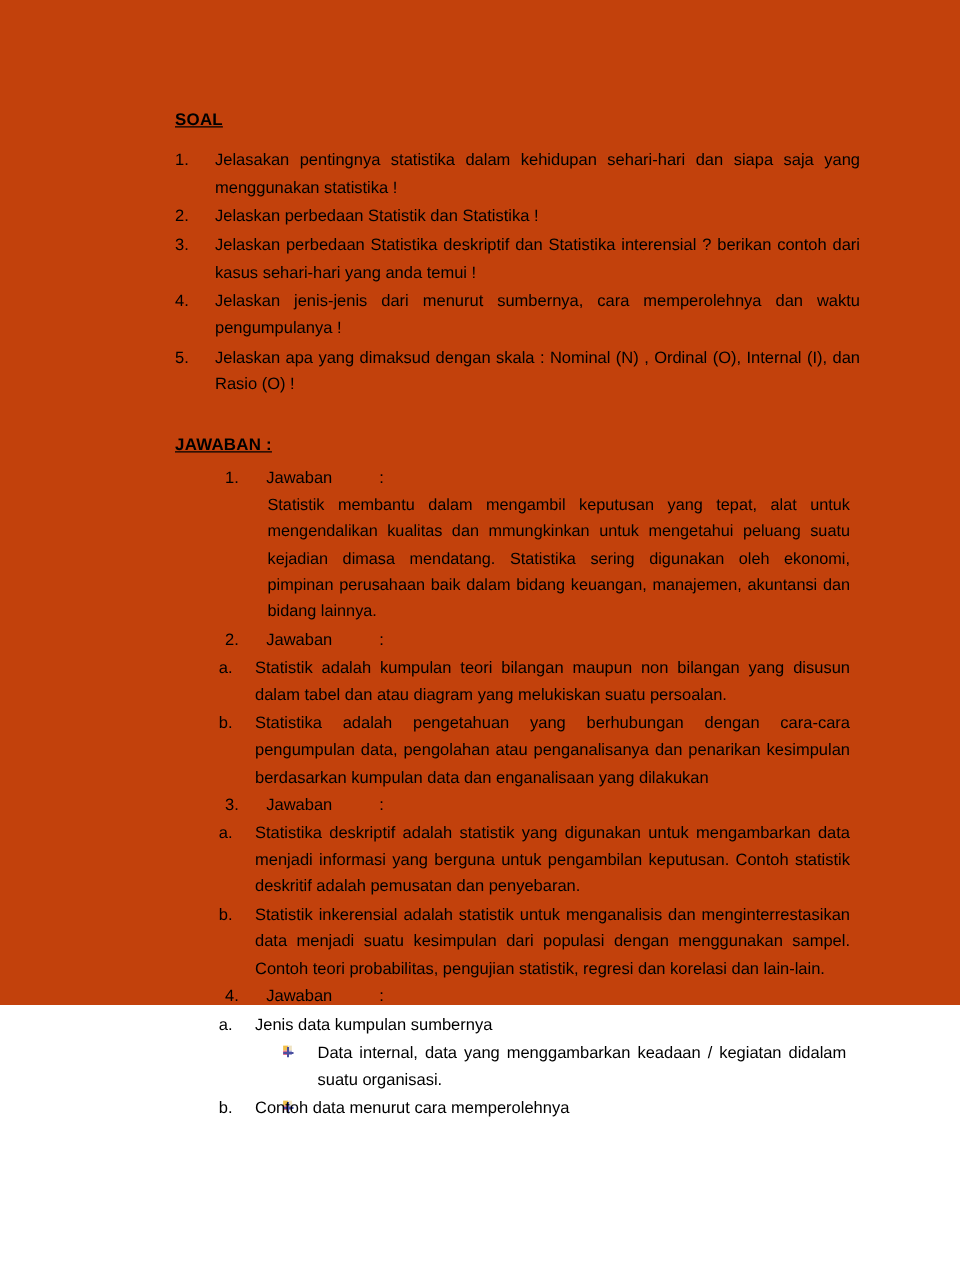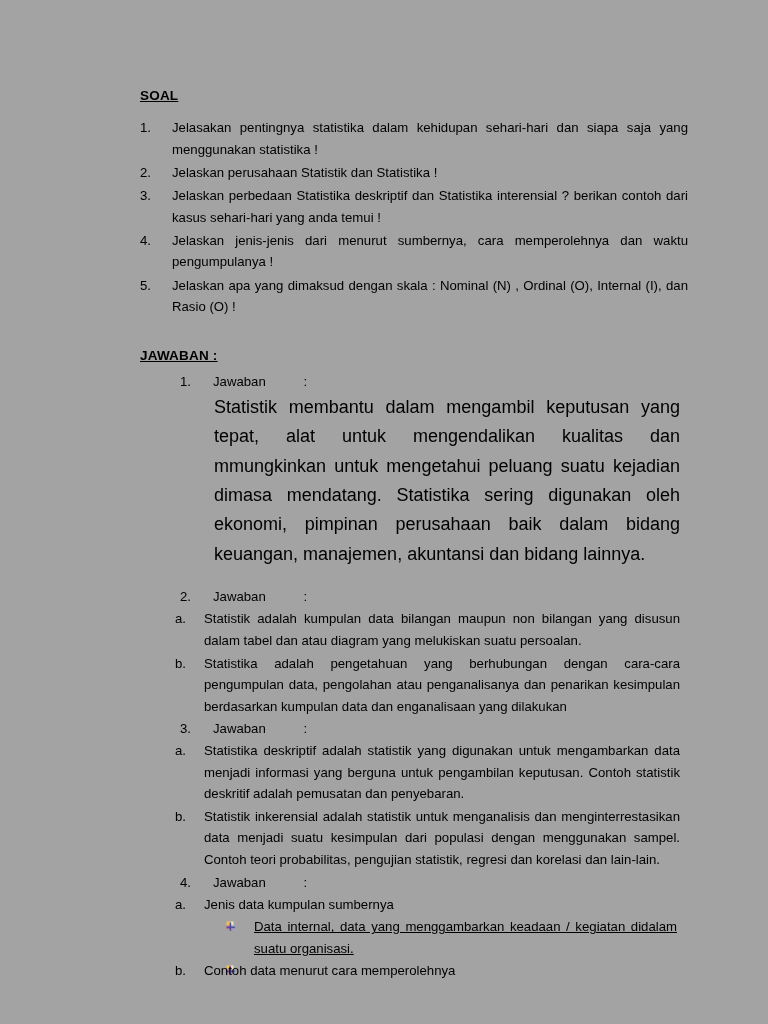--- a/index.html
+++ b/index.html
@@ -19,8 +19,8 @@
   .page {
     position: relative;
     width: 768px;
-    height: 1024px;
-    background: #a3a3a3;
+    height: 804px;
+    background: #c2410c;
     box-sizing: border-box;
     padding: 88px 92px 0 140px;
   }

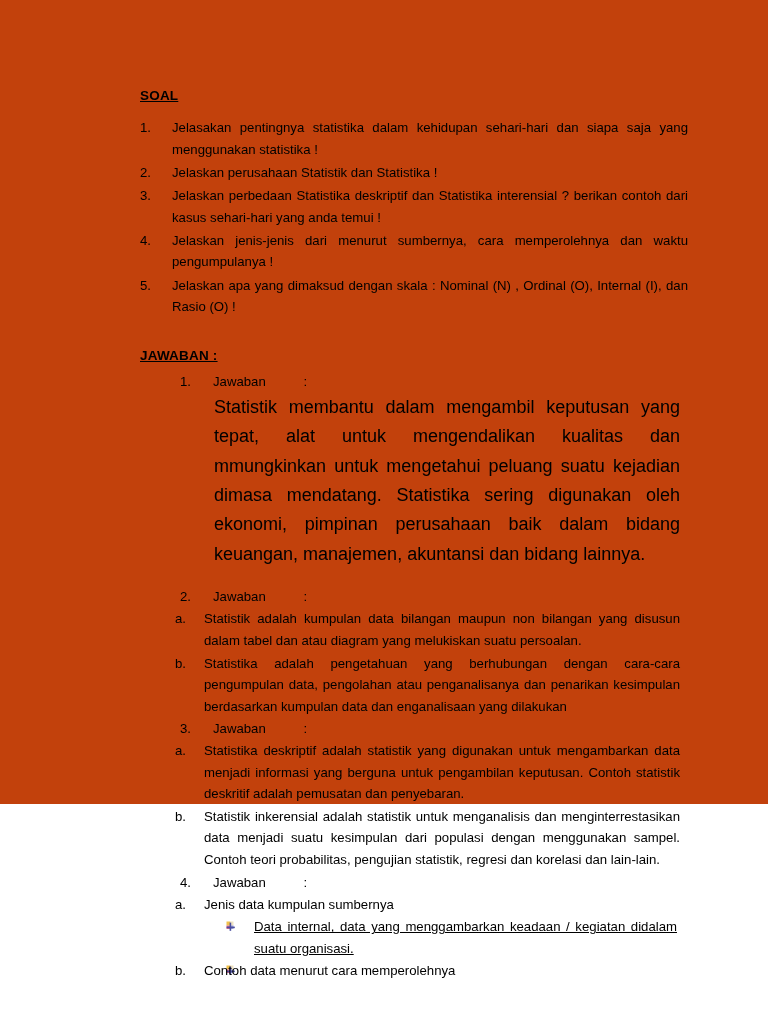--- a/index.html
+++ b/index.html
@@ -178,7 +178,7 @@
 
     <li class="qitem">
       <span class="marker">2.</span>
-      <span class="qtext">Jelaskan perusahaan Statistik dan Statistika !</span>
+      <span class="qtext">Jelaskan perbedaan Statistik dan Statistika !</span>
     </li>
 
     <li class="qitem">

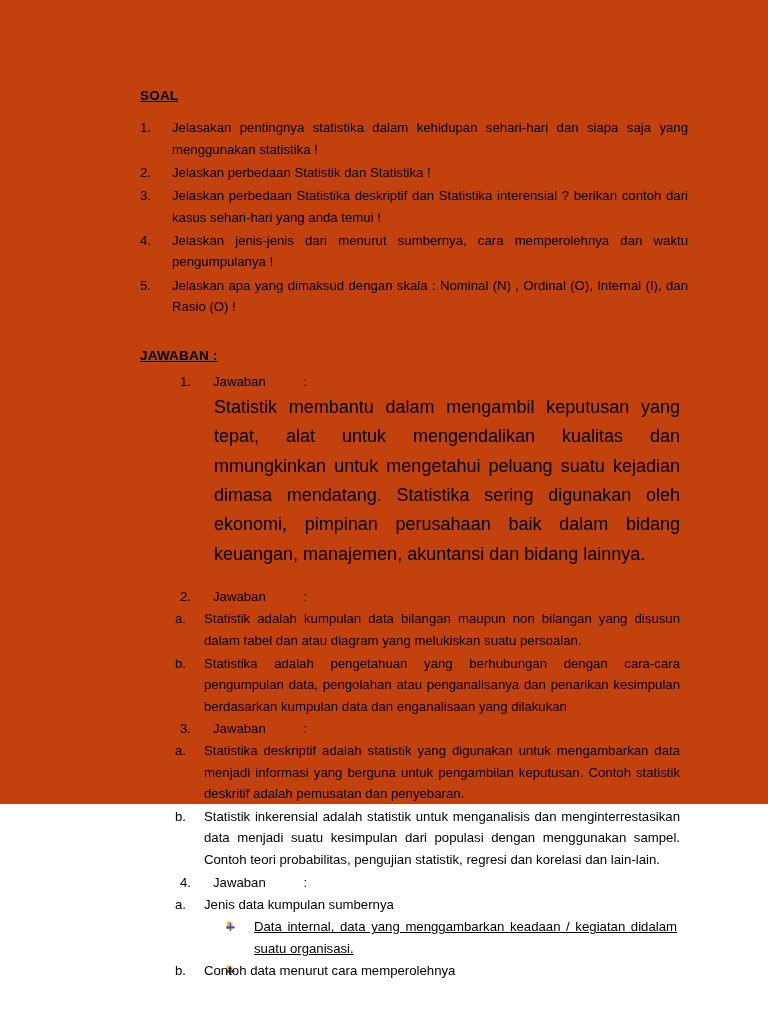--- a/index.html
+++ b/index.html
@@ -100,11 +100,11 @@
   .ans-para {
     margin-left: 74px;
     width: 466px;
-    font-size: 18px;
+    font-size: 13px;
     line-height: 1.63;
     text-align: justify;
     text-justify: inter-word;
-    margin-bottom: 17px;
+    margin-bottom: 2px;
   }
 
   

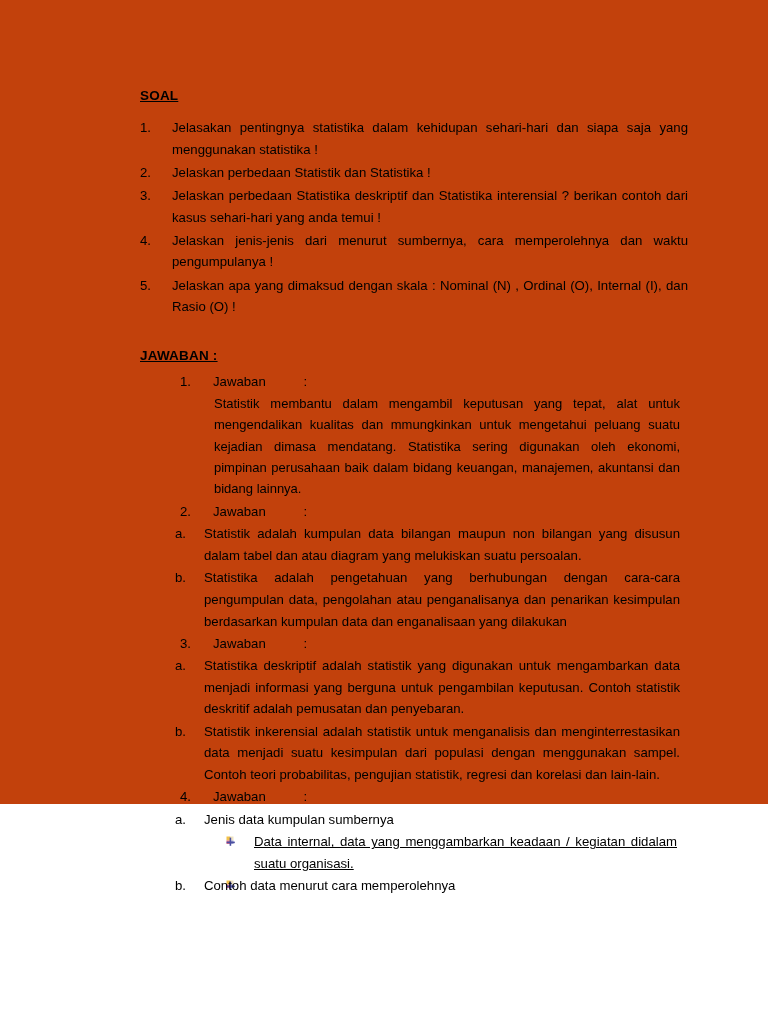--- a/index.html
+++ b/index.html
@@ -220,7 +220,7 @@
       <ul class="sub-list">
         <li class="sub-item">
           <span class="marker">a.</span>
-          <span>Statistik adalah kumpulan data bilangan maupun non bilangan yang disusun dalam tabel dan atau diagram yang melukiskan suatu persoalan.</span>
+          <span>Statistik adalah kumpulan teori bilangan maupun non bilangan yang disusun dalam tabel dan atau diagram yang melukiskan suatu persoalan.</span>
         </li>
         <li class="sub-item">
           <span class="marker">b.</span>

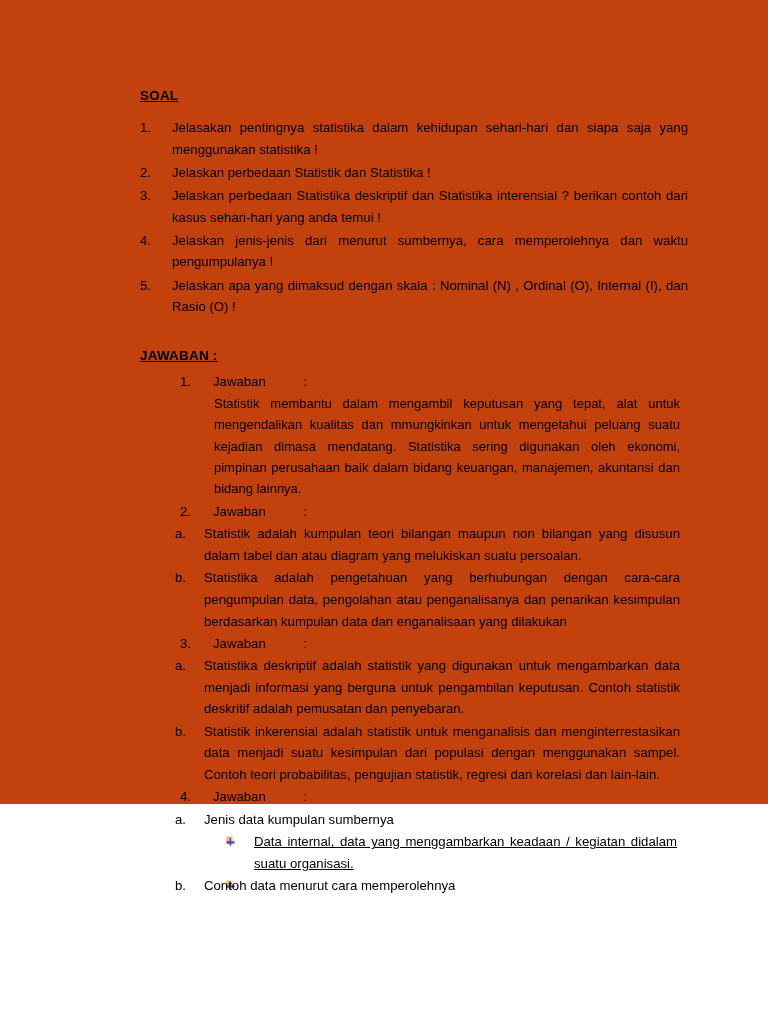--- a/index.html
+++ b/index.html
@@ -148,7 +148,6 @@
     text-align: justify;
     text-justify: inter-word;
     margin-bottom: 1px;
-    text-decoration: underline;
   }
   .bullet-glyph {
     position: absolute;

